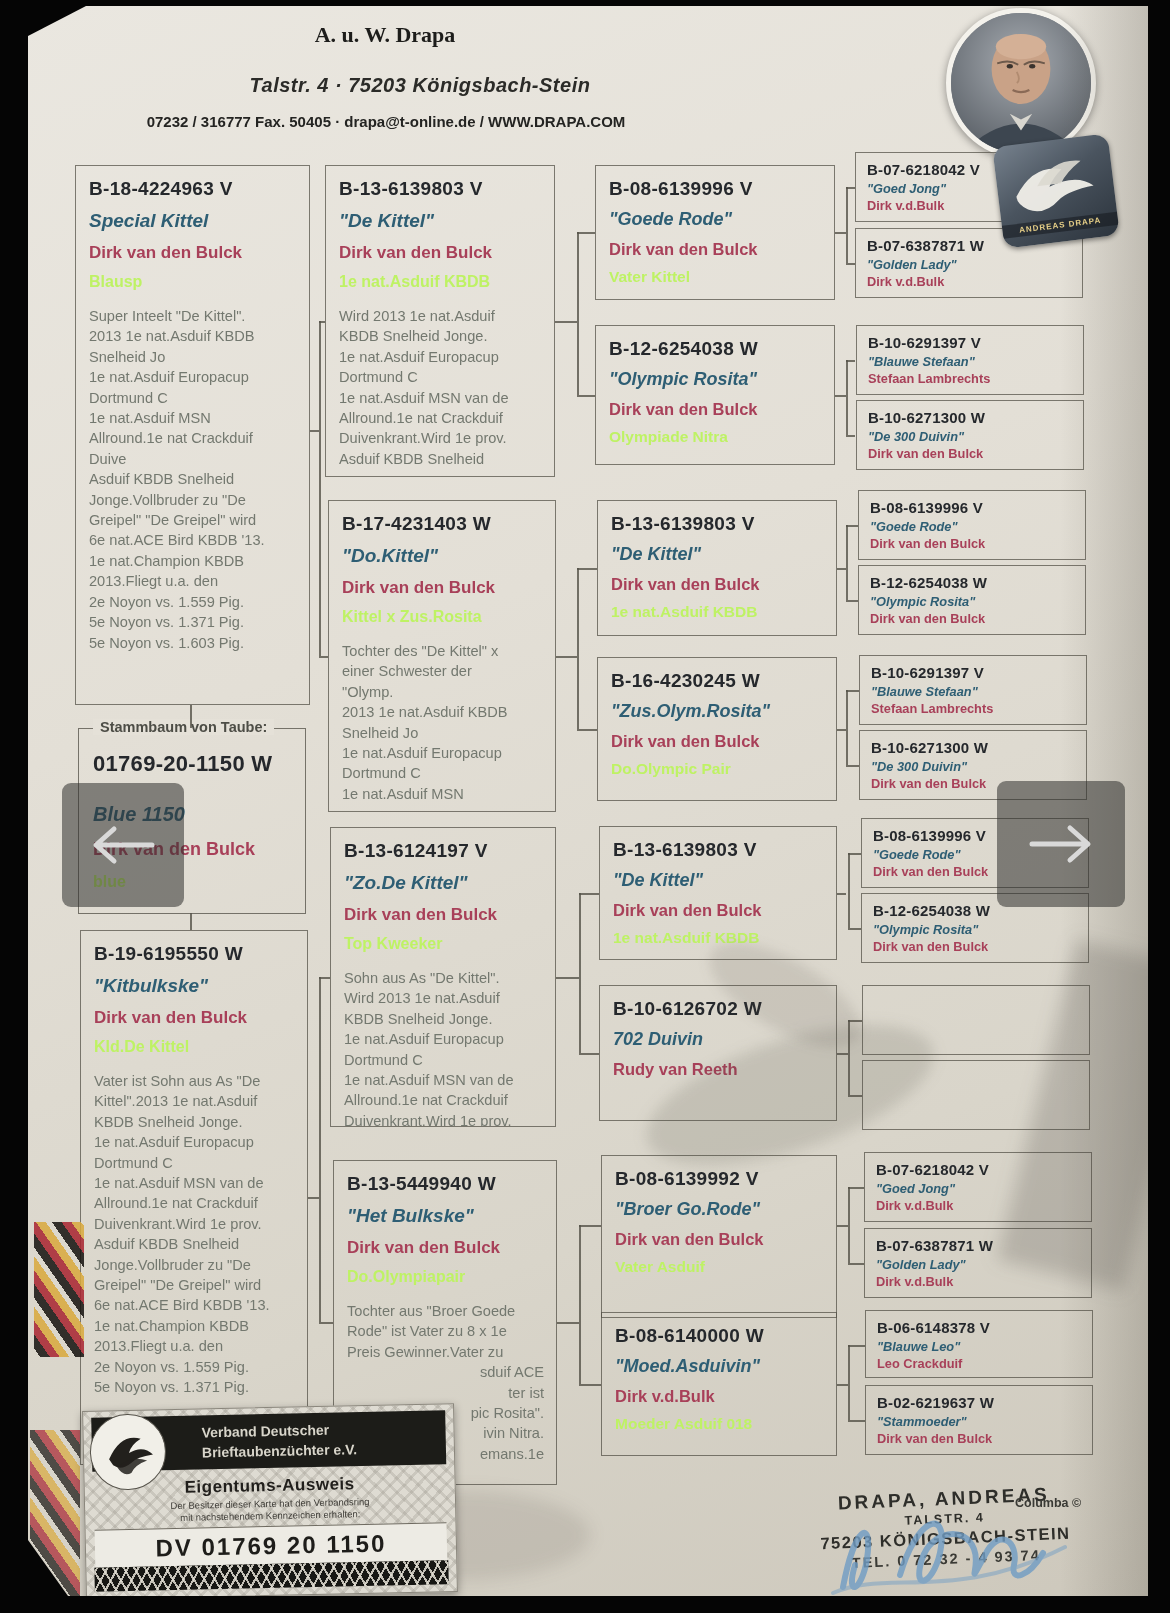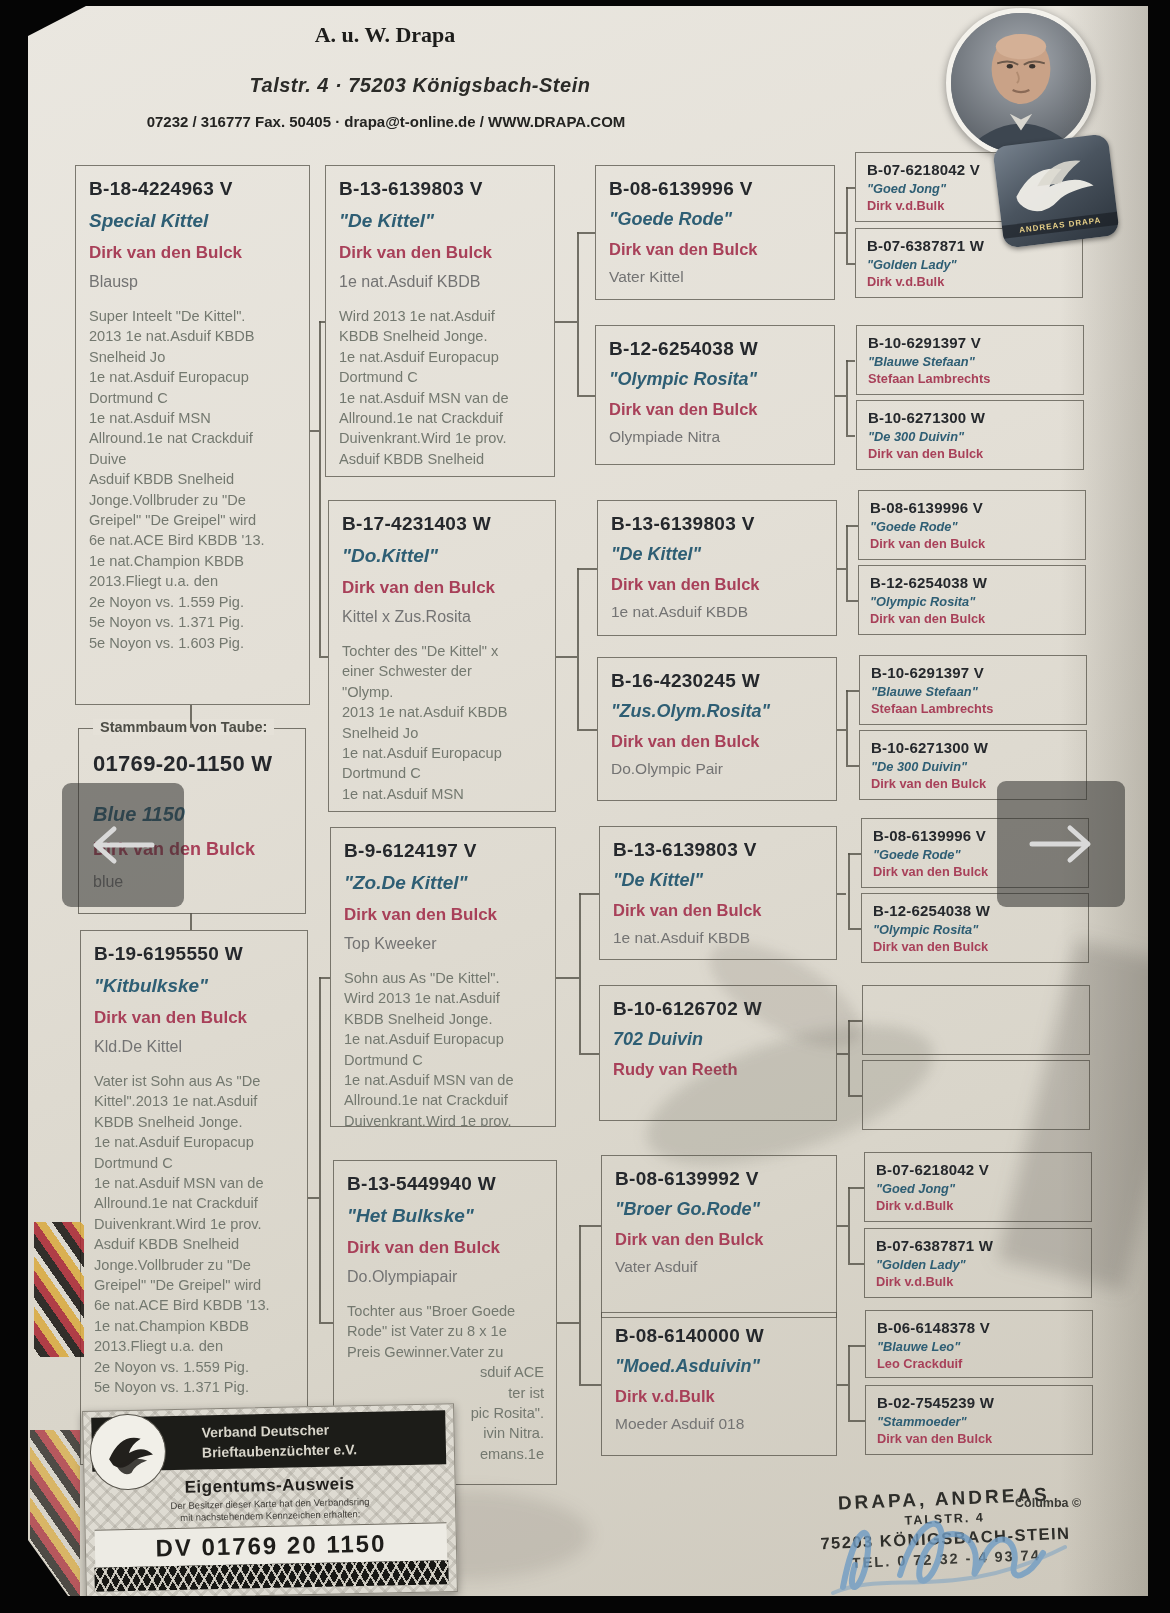--- a/index.html
+++ b/index.html
@@ -15,7 +15,7 @@
   .ring{font-weight:bold;font-size:19px;color:#25282c;letter-spacing:.3px;}
   .pname{font-weight:bold;font-style:italic;font-size:19px;color:#2e5e74;margin-top:10px;}
   .breeder{font-weight:bold;font-size:17px;color:#a84059;margin-top:11px;}
-  .note{font-size:16px;color:#737373;margin-top:10px;}
+  .note{font-size:16px;color:#bef264;margin-top:10px;font-weight:bold;}
   .pbody{font-size:14.6px;color:#73786f;margin-top:15px;line-height:20.4px;white-space:pre-line;}
   .pbody-r{font-size:14.6px;color:#73786f;line-height:20.4px;white-space:pre-line;text-align:right;padding-right:4px;}
   .g3 .pname{font-size:18px;margin-top:9px}.g3 .breeder{font-size:16.5px;margin-top:10px}.g3 .note{font-size:15.5px;margin-top:9px}

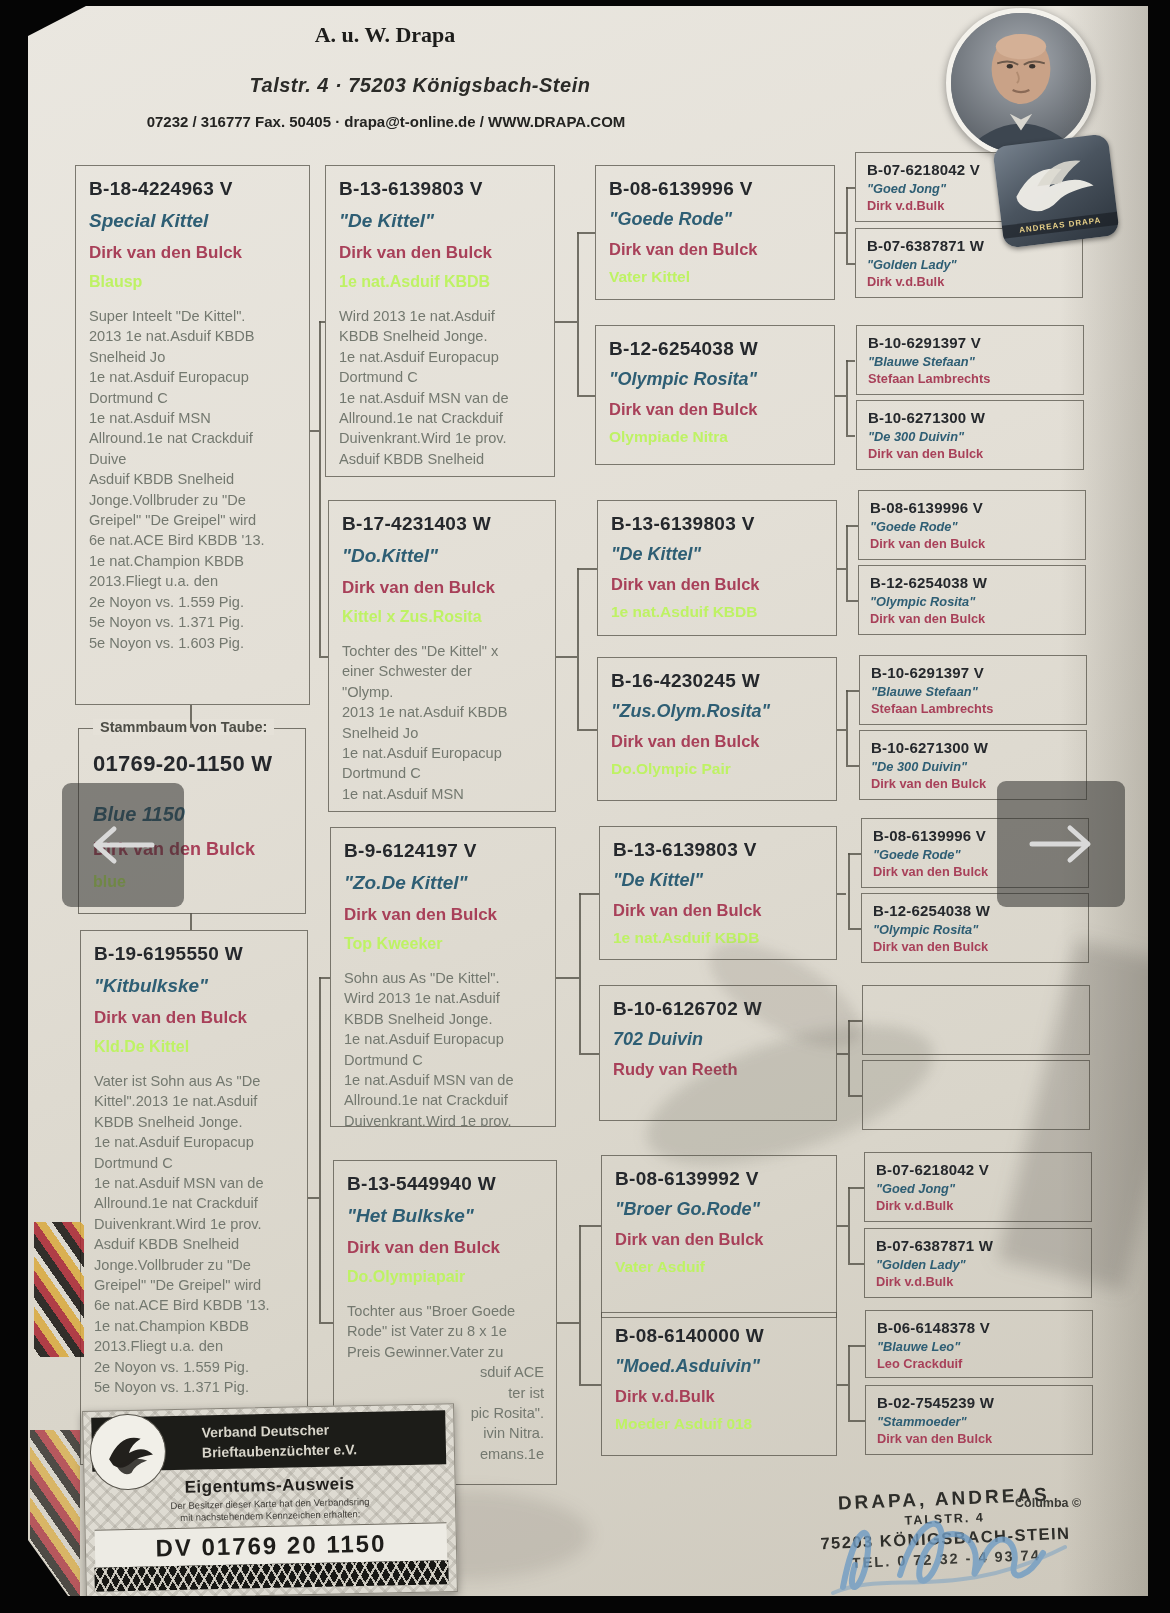--- a/index.html
+++ b/index.html
@@ -212,7 +212,7 @@
 1e nat.Asduif MSN</div>
 </div>
 <div class="box" style="left:330px;top:827px;width:226px;height:300px">
-  <div class="ring">B-9-6124197 V</div>
+  <div class="ring">B-13-6124197 V</div>
   <div class="pname">"Zo.De Kittel"</div>
   <div class="breeder">Dirk van den Bulck</div>
   <div class="note">Top Kweeker</div>

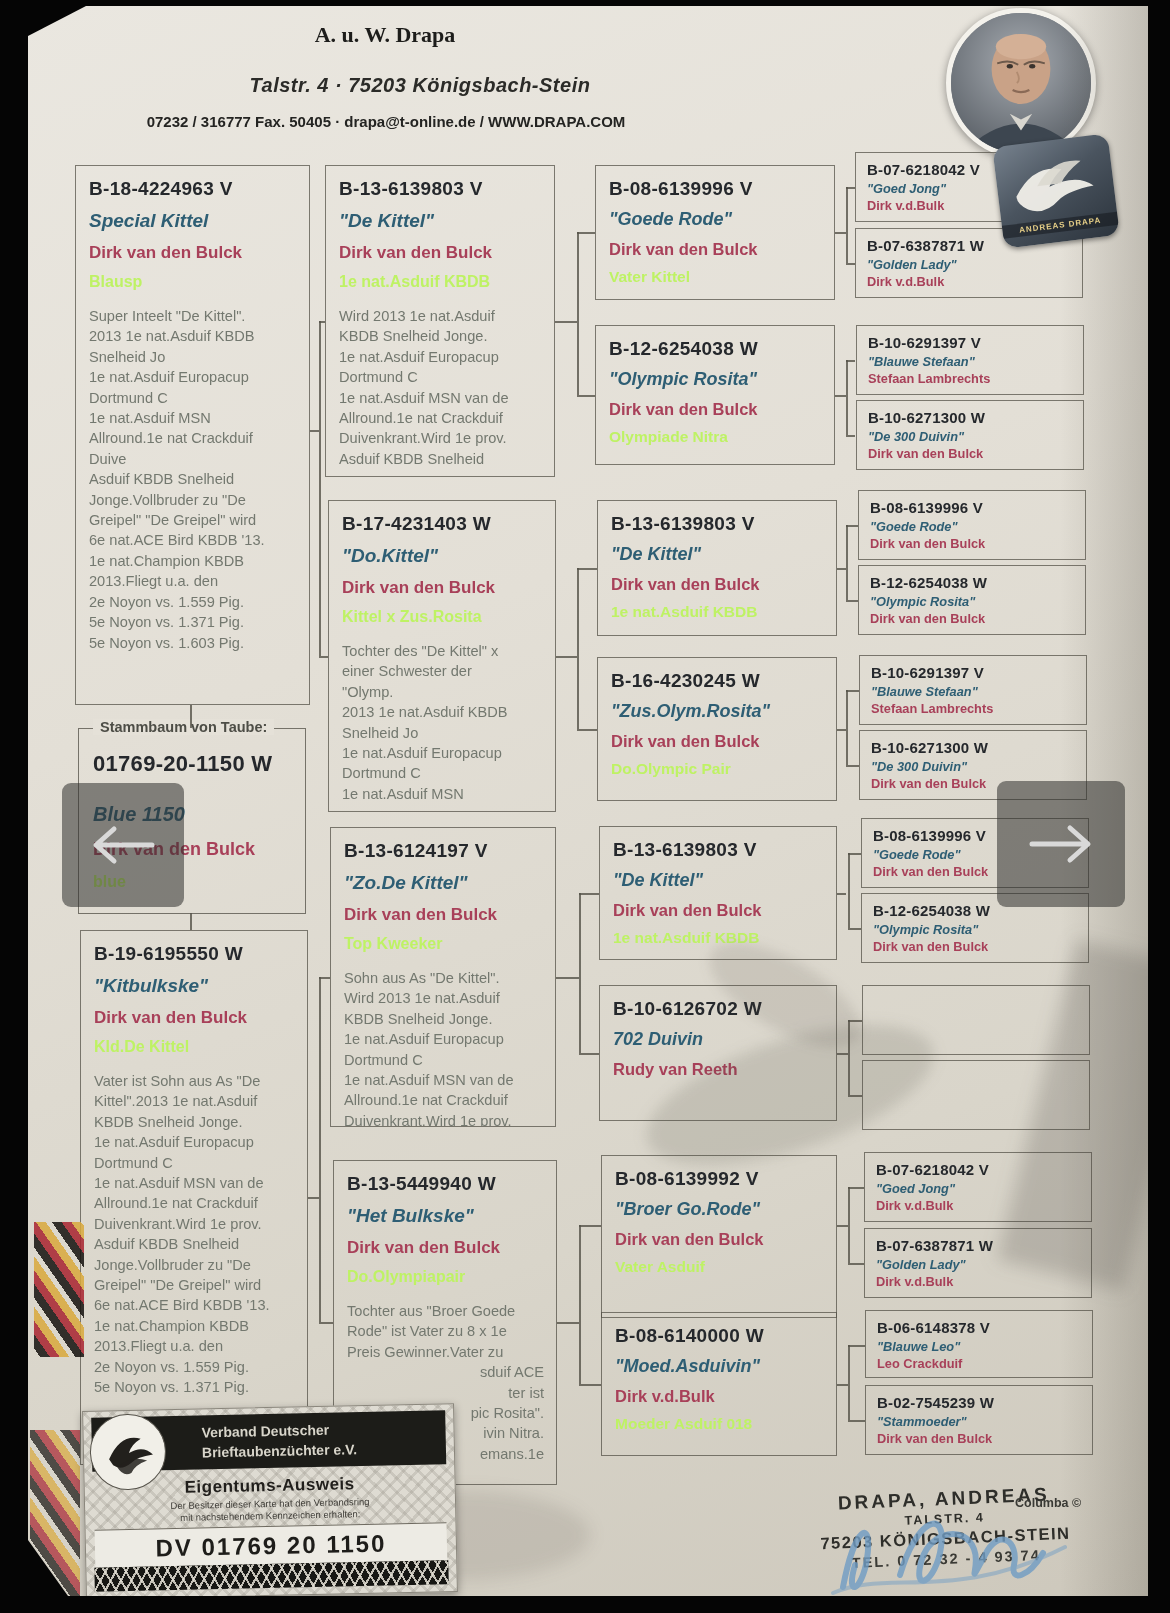--- a/index.html
+++ b/index.html
@@ -357,7 +357,7 @@
   <div class="breeder">Leo Crackduif</div>
 </div>
 <div class="box g4" style="left:865px;top:1385px;width:228px;height:70px">
-  <div class="ring">B-02-7545239 W</div>
+  <div class="ring">B-02-6219637 W</div>
   <div class="pname">"Stammoeder"</div>
   <div class="breeder">Dirk van den Bulck</div>
 </div>

